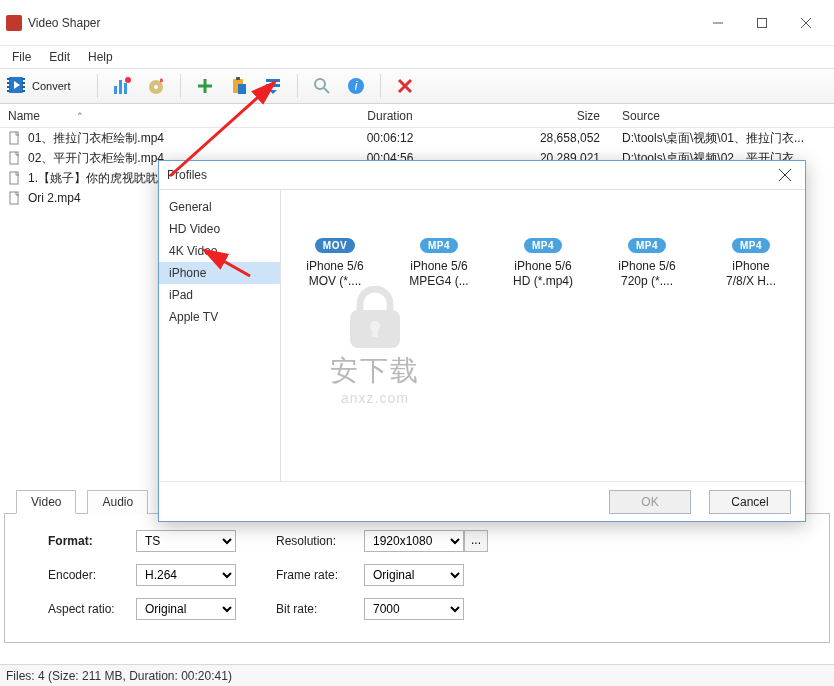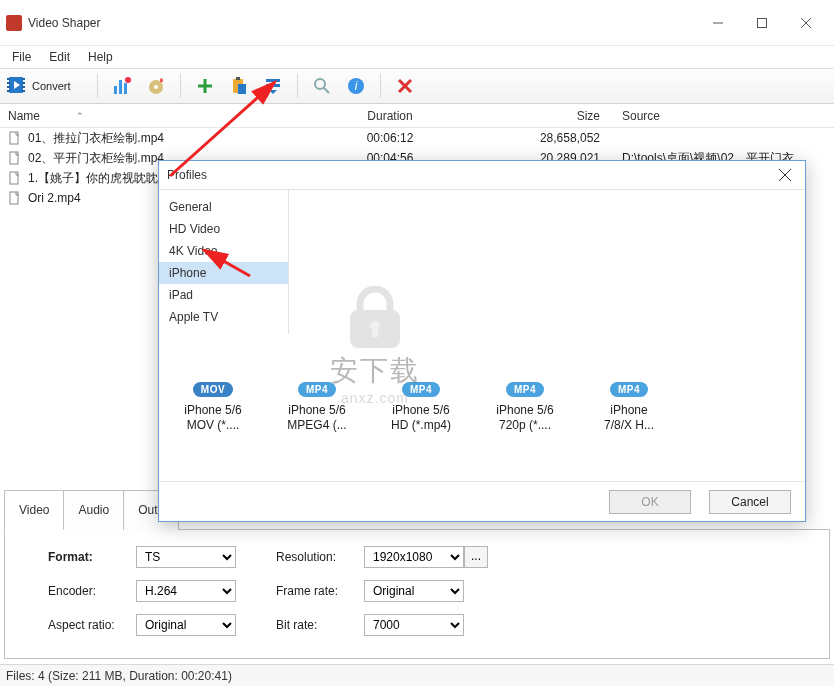--- a/index.html
+++ b/index.html
@@ -201,6 +201,7 @@
       </div>
       <div class="col-dur">00:06:12</div>
       <div class="col-size">28,658,052</div>
+      <div class="col-src">D:\tools\桌面\视频\01、推拉门衣...</div>
     </div>
     <div class="row">
       <div class="col-name">

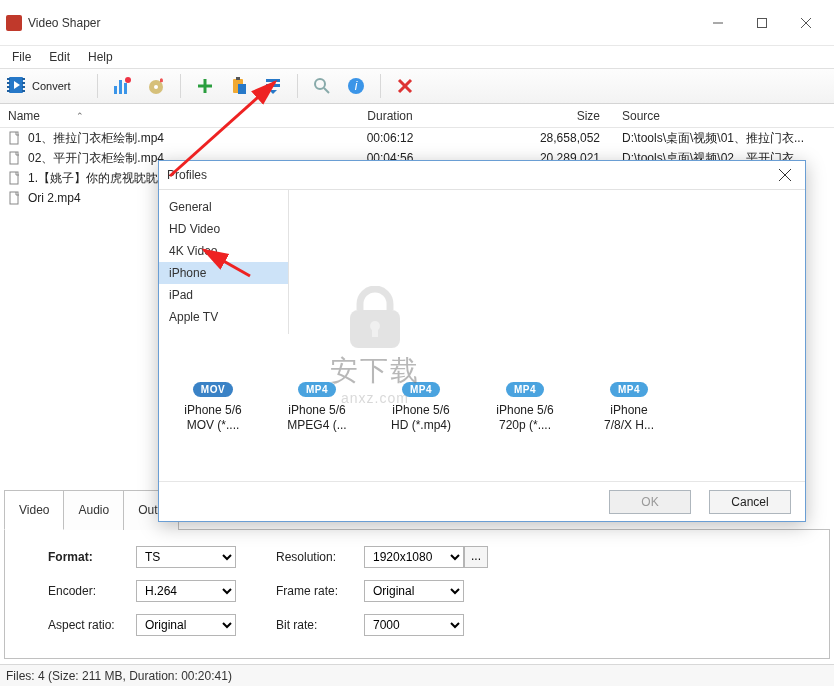--- a/index.html
+++ b/index.html
@@ -50,7 +50,7 @@
 .dlg-title { height: 28px; display: flex; align-items: center; padding: 0 8px; color: #333; font-size: 12px; }
 .dlg-title .sp { flex:1; }
 .dlg-close { width: 24px; height: 24px; display:flex;align-items:center;justify-content:center; }
-.dlg-body { display: flex; height: calc(100% - 28px - 40px); border-top: 1px solid #e2e2e2; flex-direction: column; }
+.dlg-body { display: flex; height: calc(100% - 28px - 40px); border-top: 1px solid #e2e2e2; }
 .dlg-left { width: 130px; border-right: 1px solid #e2e2e2; padding: 6px 0; }
 .cat { padding: 4px 10px; color: #333; cursor:pointer;}
 .cat.sel { background: #cde3f8; }

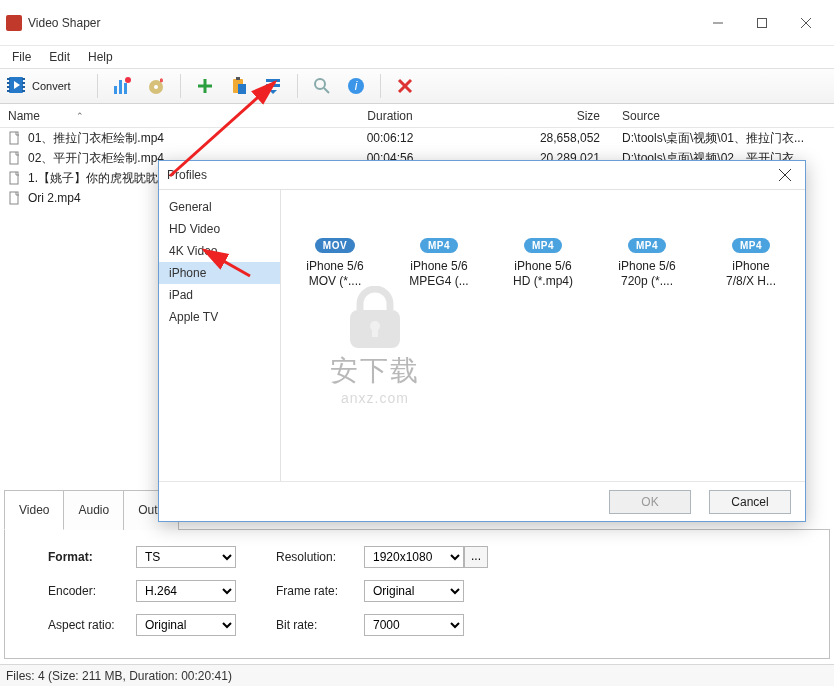--- a/index.html
+++ b/index.html
@@ -34,7 +34,7 @@
 
 .bottom-tabs { position: absolute; left: 4px; right: 4px; top: 490px; }
 .tabs { display: flex; gap: 0; }
-.tab { padding: 12px 14px; border: 1px solid #c0c0c0; border-bottom: none; background: #fdfdfd; color: #333; margin-right: -1px; cursor:pointer;}
+.tab { padding: 4px 14px; border: 1px solid #c0c0c0; border-bottom: none; background: #fdfdfd; color: #333; margin-right: -1px; cursor:pointer;margin-left:12px;}
 .tab.active { background: #fff; border-bottom: 1px solid #fff; position: relative; z-index: 2; }
 .tabpanel { border: 1px solid #c0c0c0; background: #fff; padding: 16px 18px 22px; margin-top: -1px; }
 .formgrid { display: grid; grid-template-columns: 88px 100px 40px 88px 100px 30px; row-gap: 12px; align-items: center; margin-left: 25px; }

